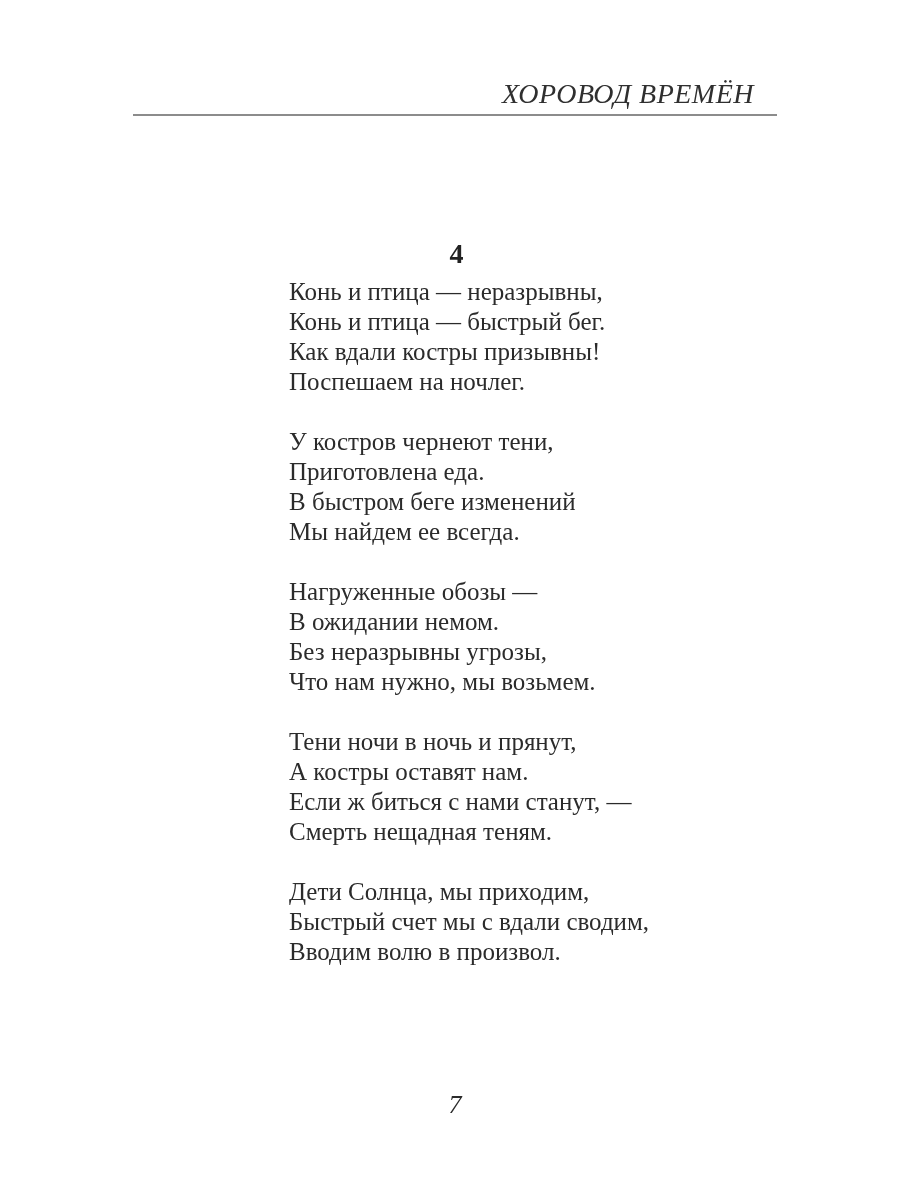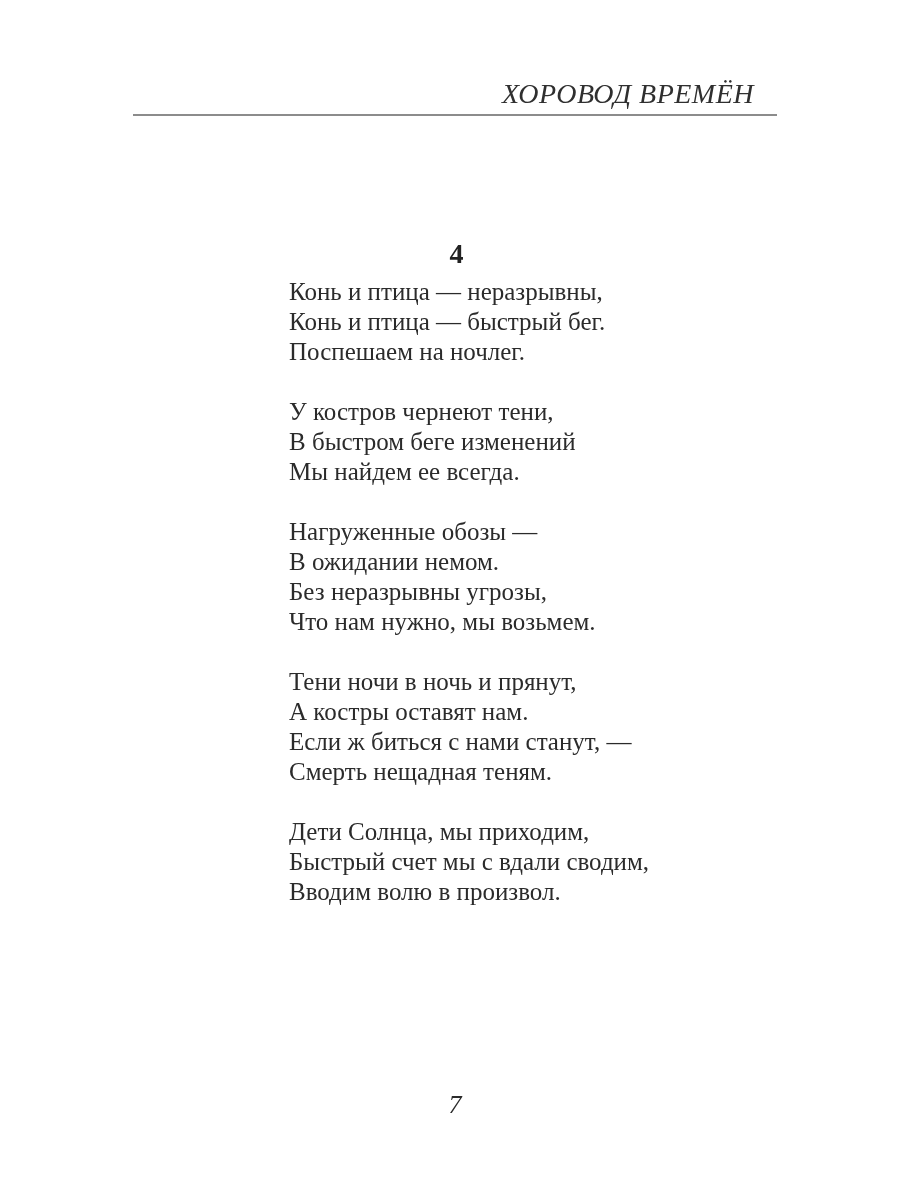--- a/index.html
+++ b/index.html
@@ -86,6 +86,7 @@
         <div class="stanza">
           <div class="poem-line">Конь и птица — неразрывны,</div>
           <div class="poem-line">Конь и птица — быстрый бег.</div>
+          <div class="poem-line">Как вдали костры призывны!</div>
           <div class="poem-line">Поспешаем на ночлег.</div>
         </div>
         <div class="stanza">

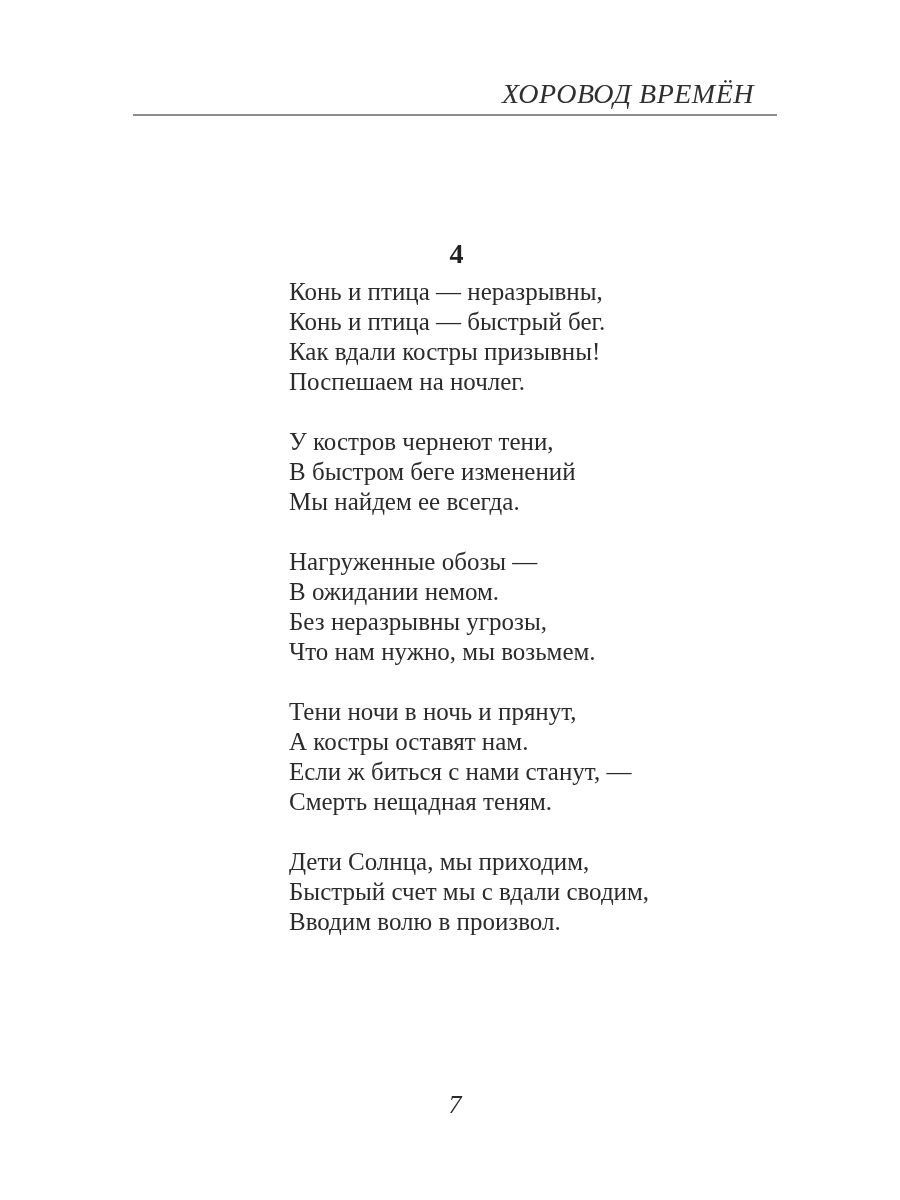--- a/index.html
+++ b/index.html
@@ -91,6 +91,7 @@
         </div>
         <div class="stanza">
           <div class="poem-line">У костров чернеют тени,</div>
+          <div class="poem-line">Приготовлена еда.</div>
           <div class="poem-line">В быстром беге изменений</div>
           <div class="poem-line">Мы найдем ее всегда.</div>
         </div>

